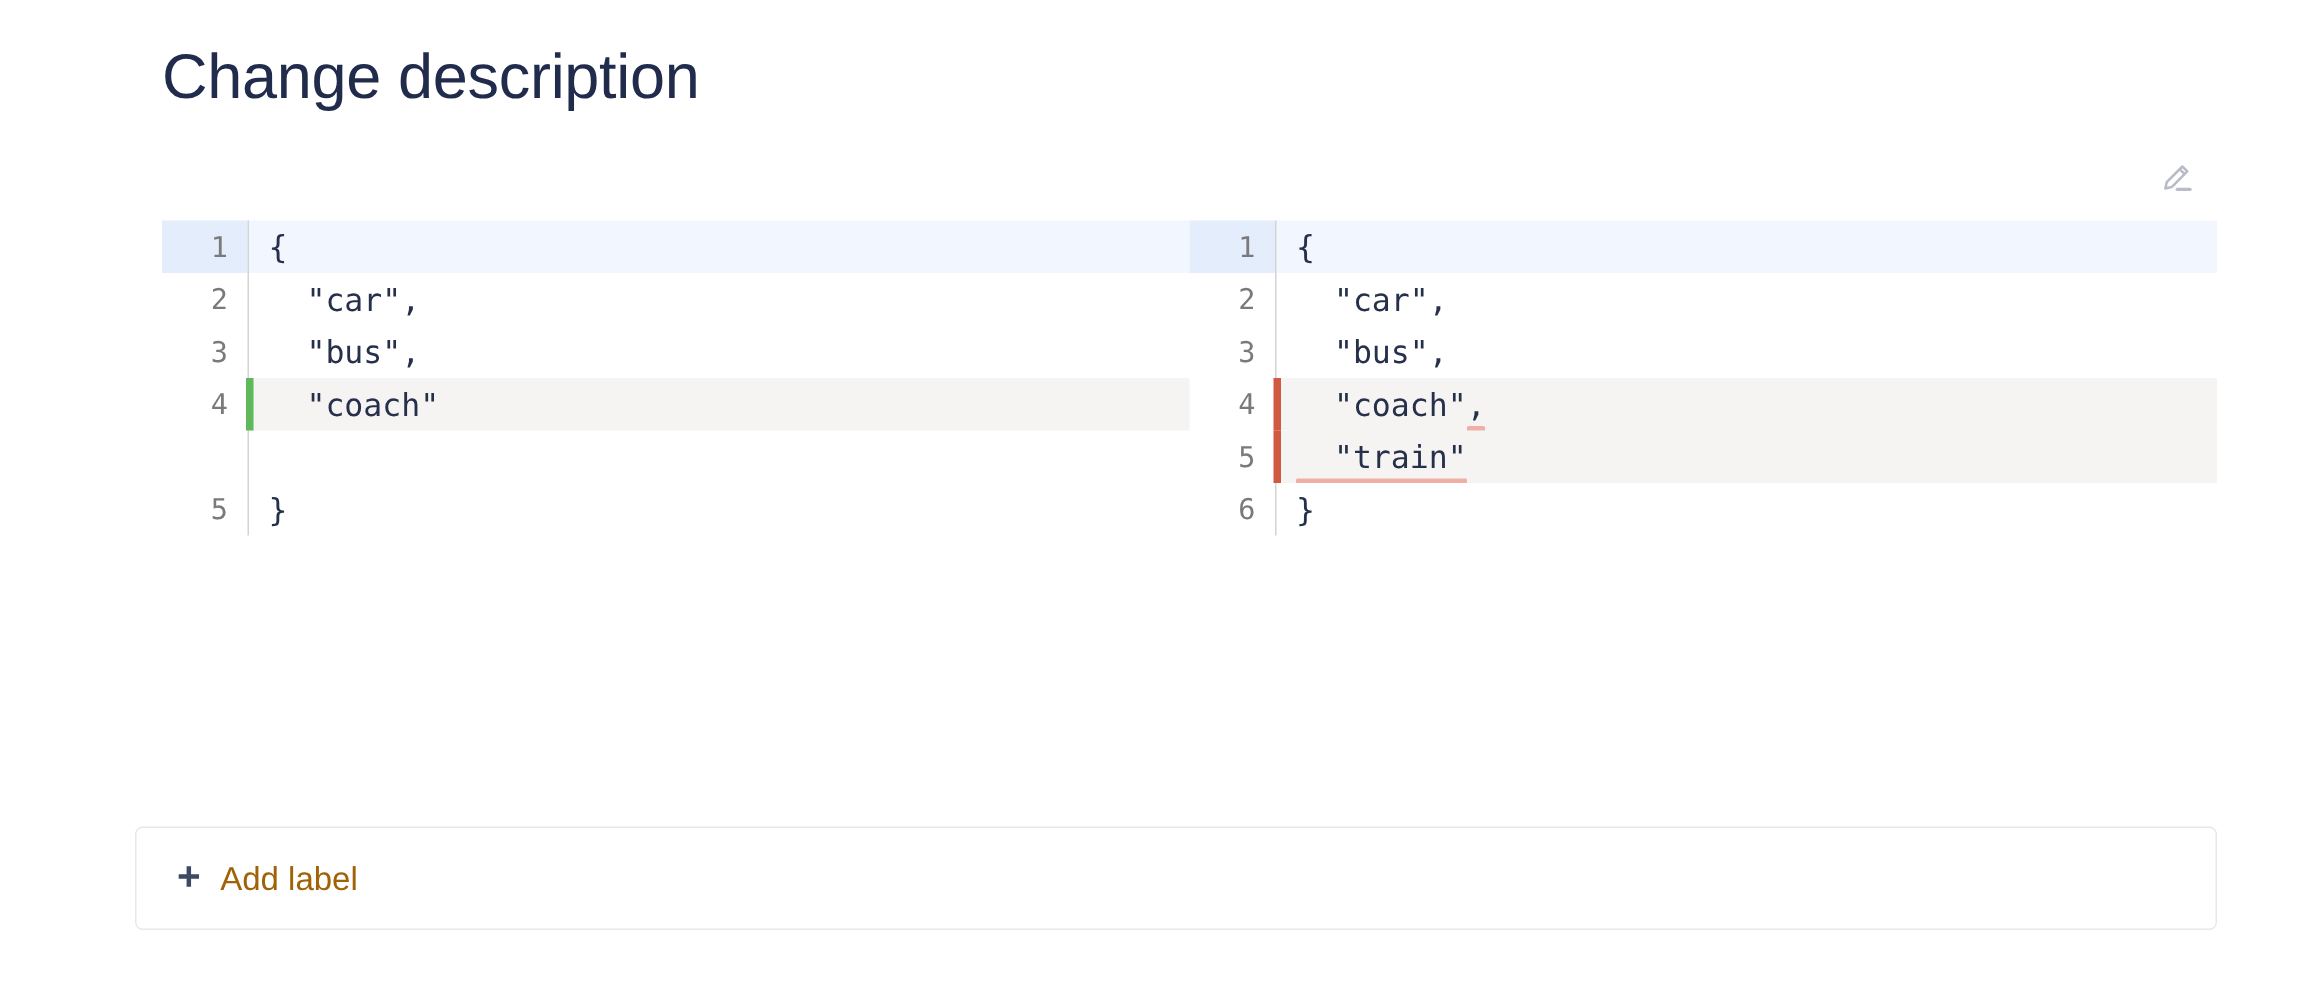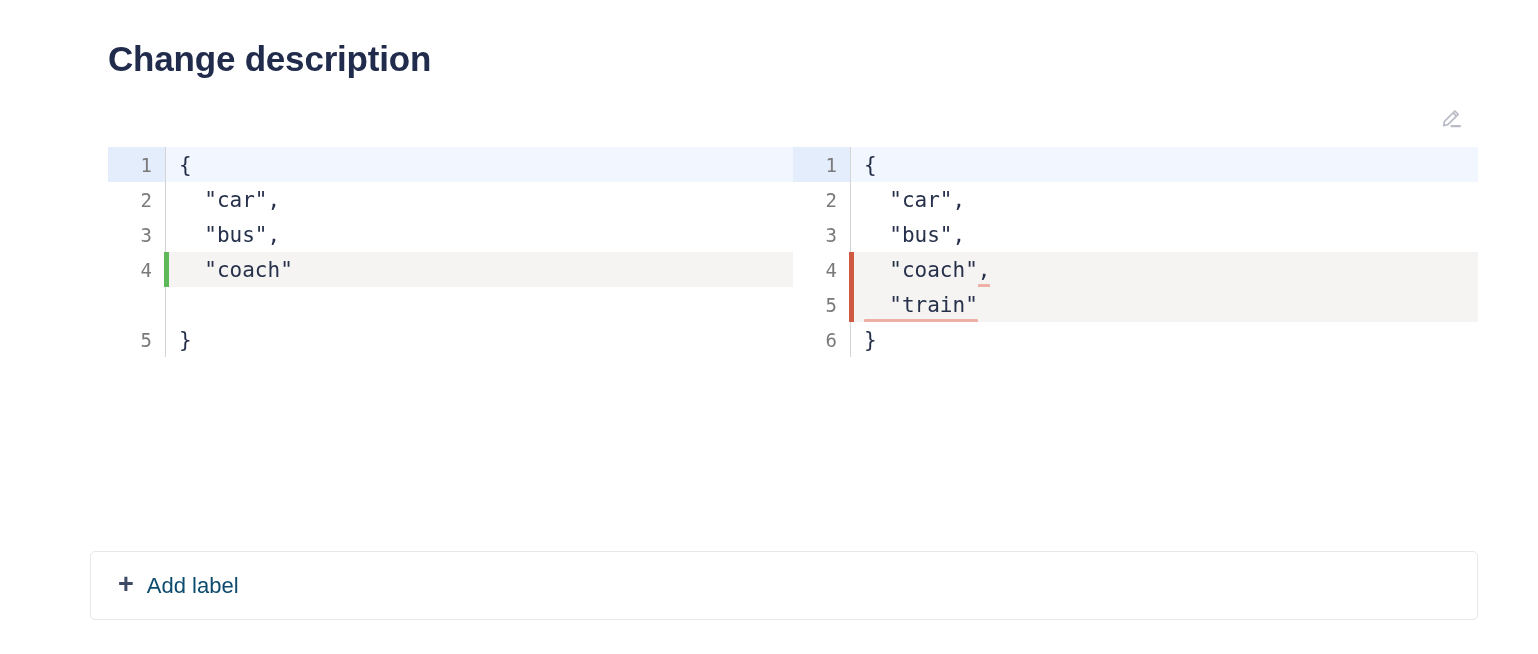--- a/index.html
+++ b/index.html
@@ -24,12 +24,11 @@
     position: absolute;
     left: 108px;
     top: 27px;
-    font-size: 35px;
-    font-weight: bold;
+    font-size: 42px;
+    font-weight: normal;
     color: #212c4d;
     letter-spacing: -0.2px;
     white-space: nowrap;
-    margin-top: 12px;
   }
 
   

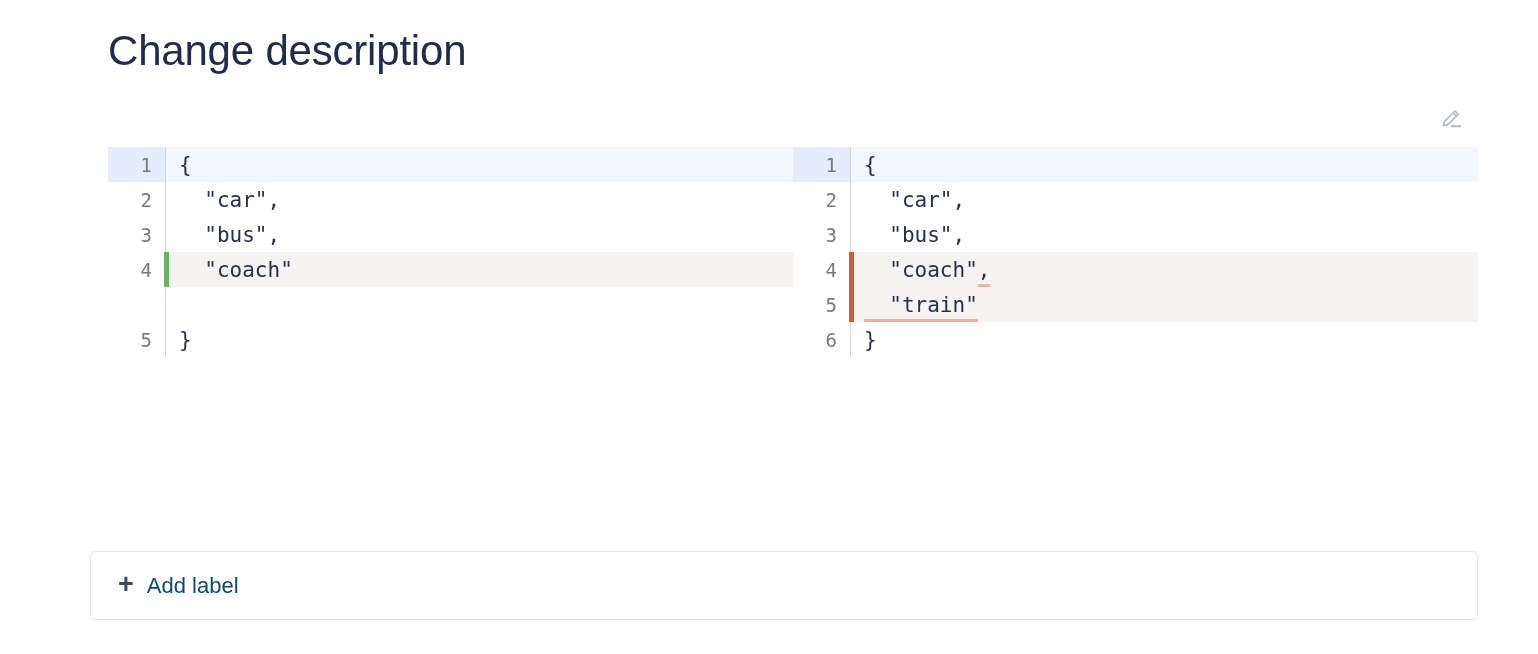--- a/index.html
+++ b/index.html
@@ -181,7 +181,7 @@
   }
   .add-label .lbl {
     font-size: 22px;
-    color: #0c4a6e;
+    color: #a16207;
   }
 </style>
 </head>

